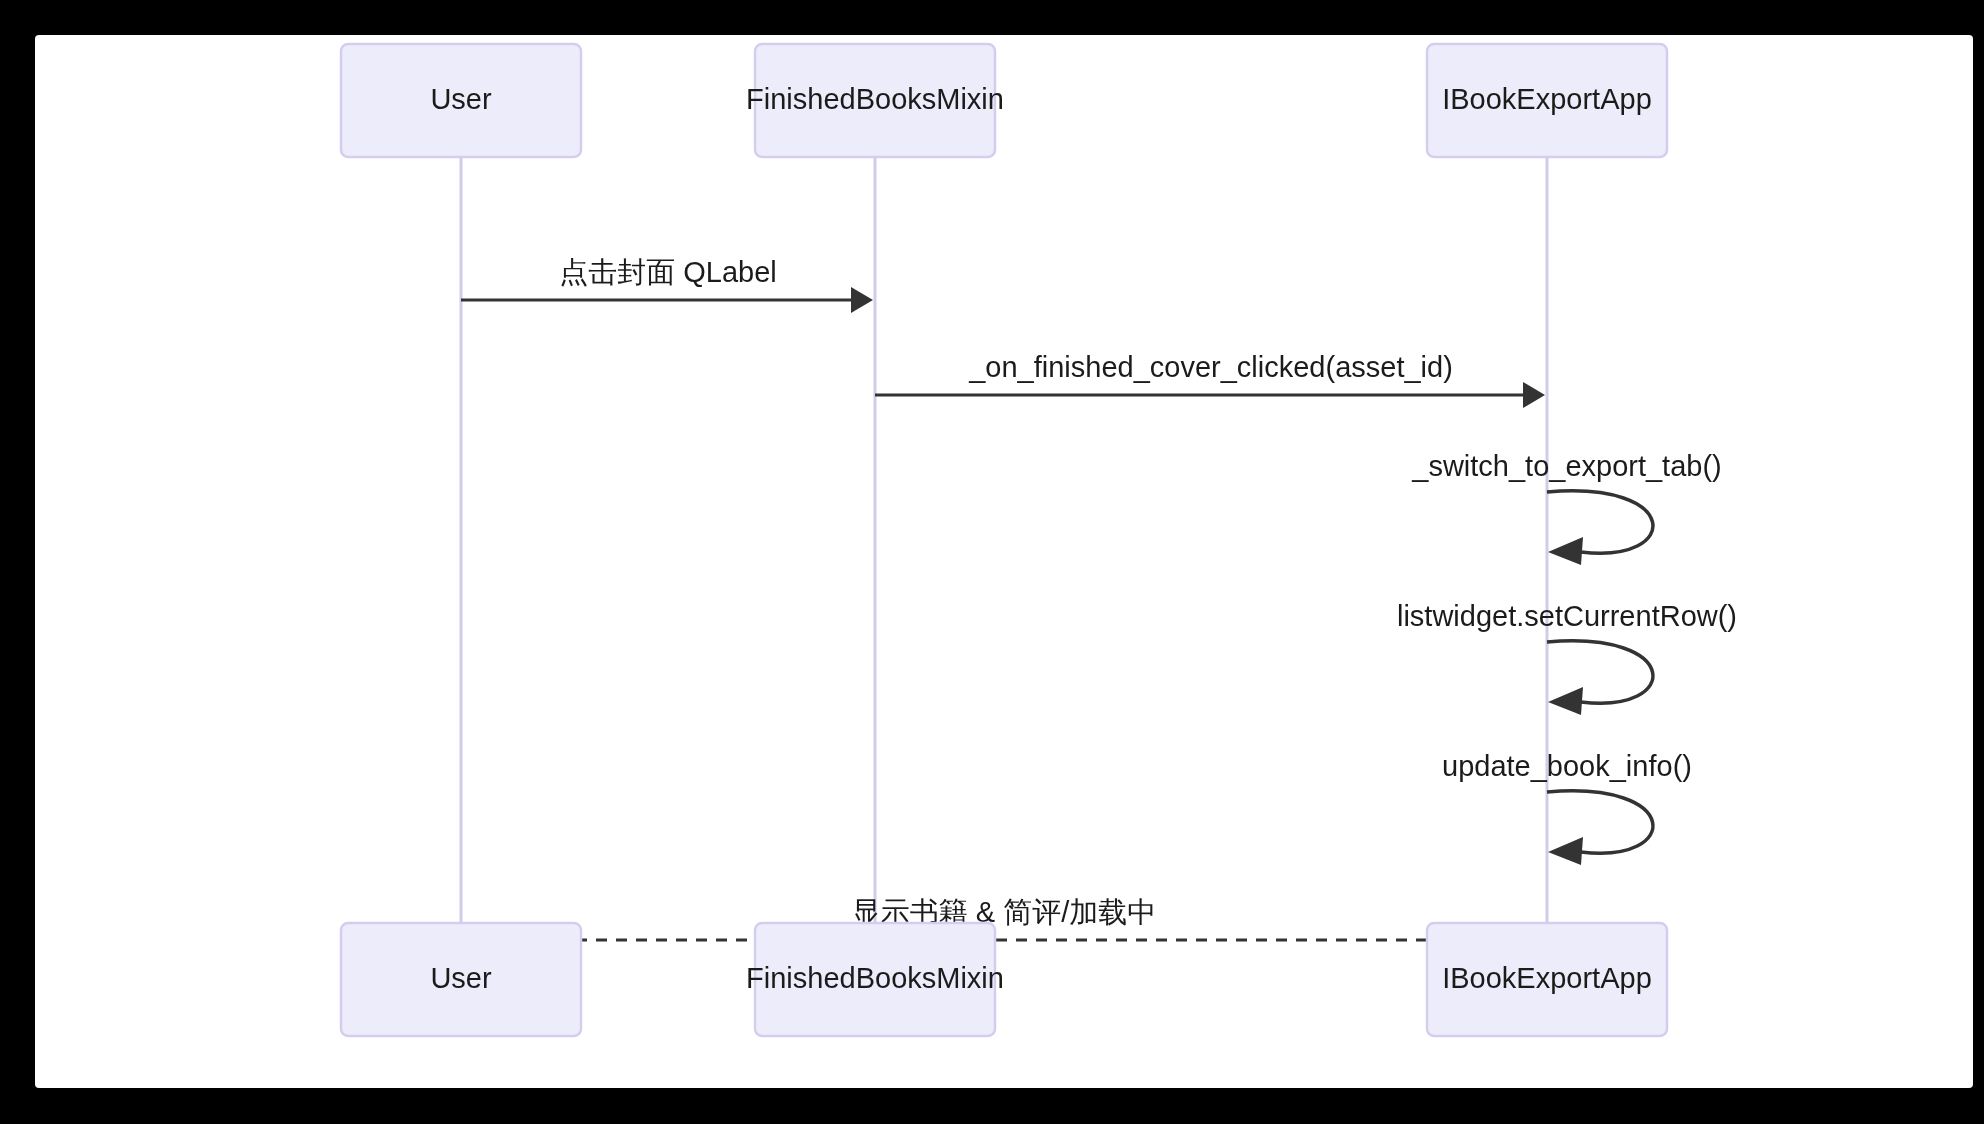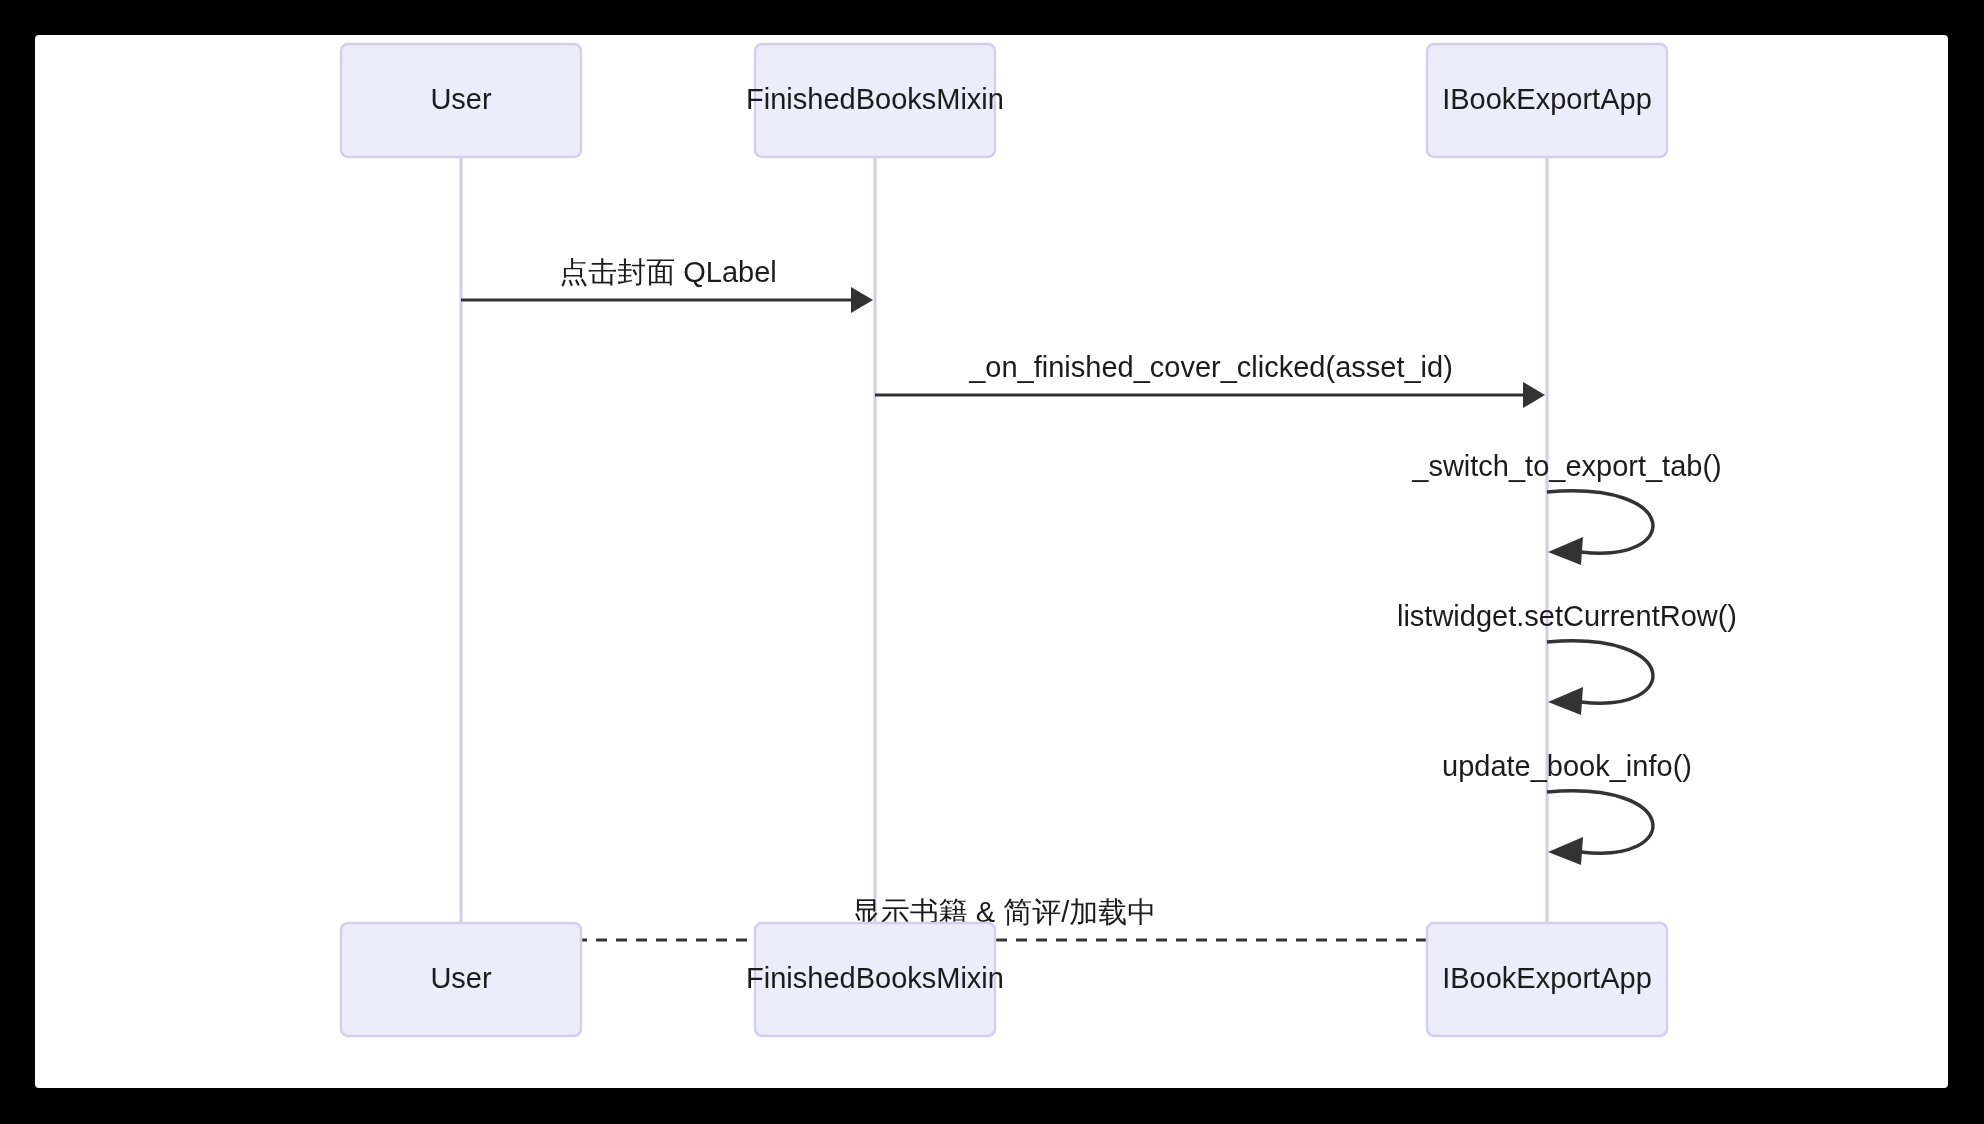--- a/index.html
+++ b/index.html
@@ -29,6 +29,7 @@
     background: #ffffff;
     border-radius: 4px;
     overflow: hidden;
+    padding-left: 25px;
   }
   #svg-layer {
     position: absolute;

